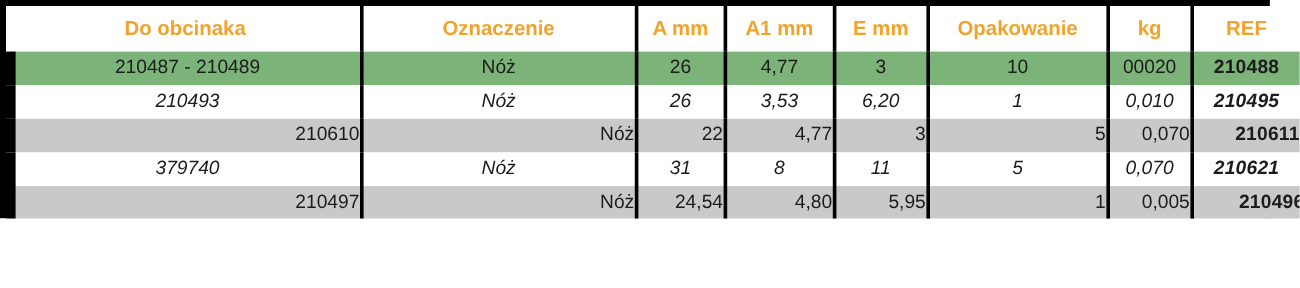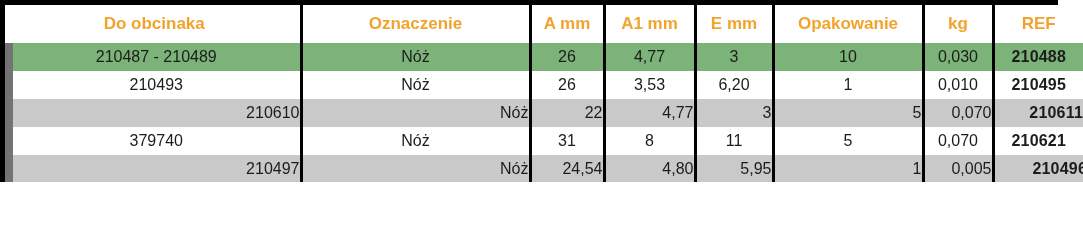--- a/index.html
+++ b/index.html
@@ -75,7 +75,7 @@
 
   
   tbody td.cell-first {
-    border-left: 8px solid #737373;
+    border-left: 8px solid #000000;
   }
 
   td.cell-ref {

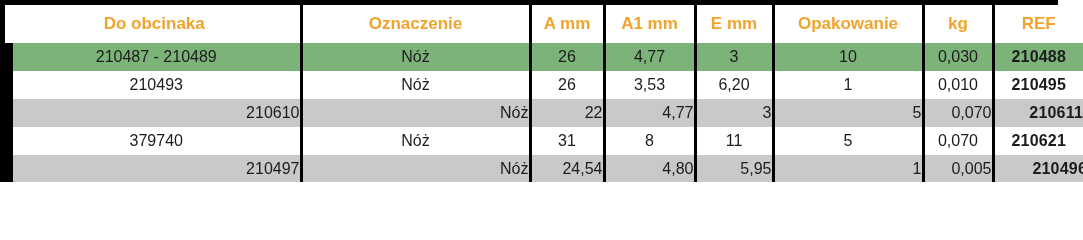--- a/index.html
+++ b/index.html
@@ -119,7 +119,7 @@
         <td>4,77</td>
         <td>3</td>
         <td>10</td>
-        <td>0,030</td>
+        <td>00020</td>
         <td class="cell-ref">210488</td>
       </tr>
 

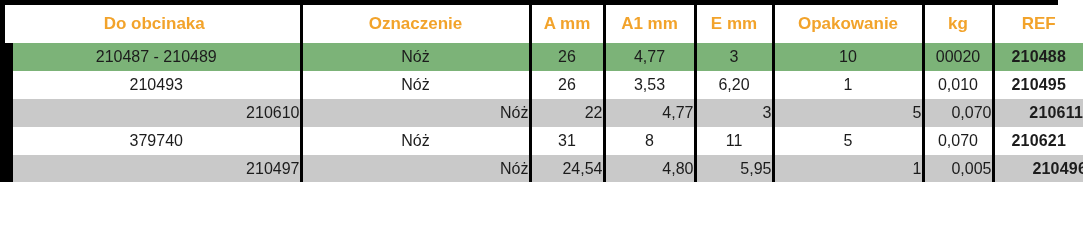--- a/index.html
+++ b/index.html
@@ -71,7 +71,7 @@
 
   tbody tr.row-highlight td { background: #7cb378; }
   tbody tr.row-shaded td    { background: #c9c9c9; text-align: right; }
-  tbody tr.row-plain td     { background: #ffffff; }
+  tbody tr.row-plain td     { background: #ffffff; font-style: italic; }
 
   
   tbody td.cell-first {

